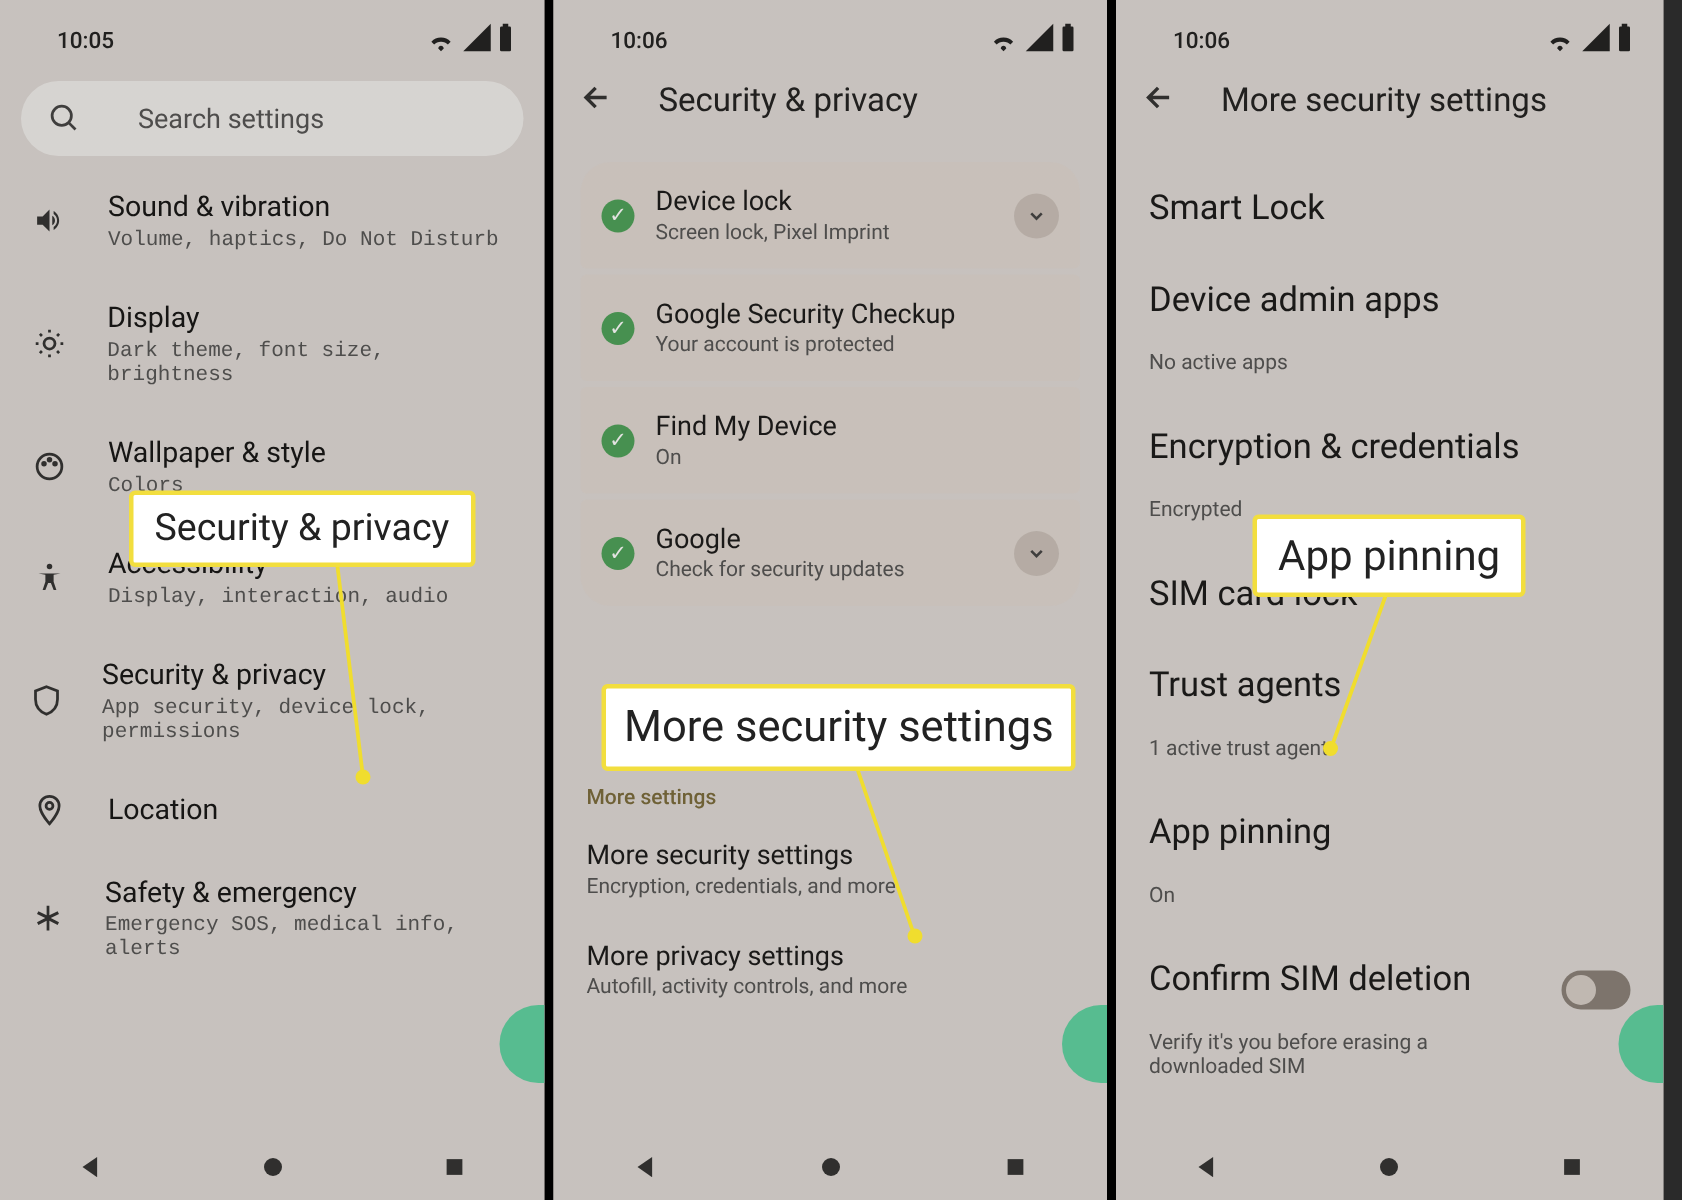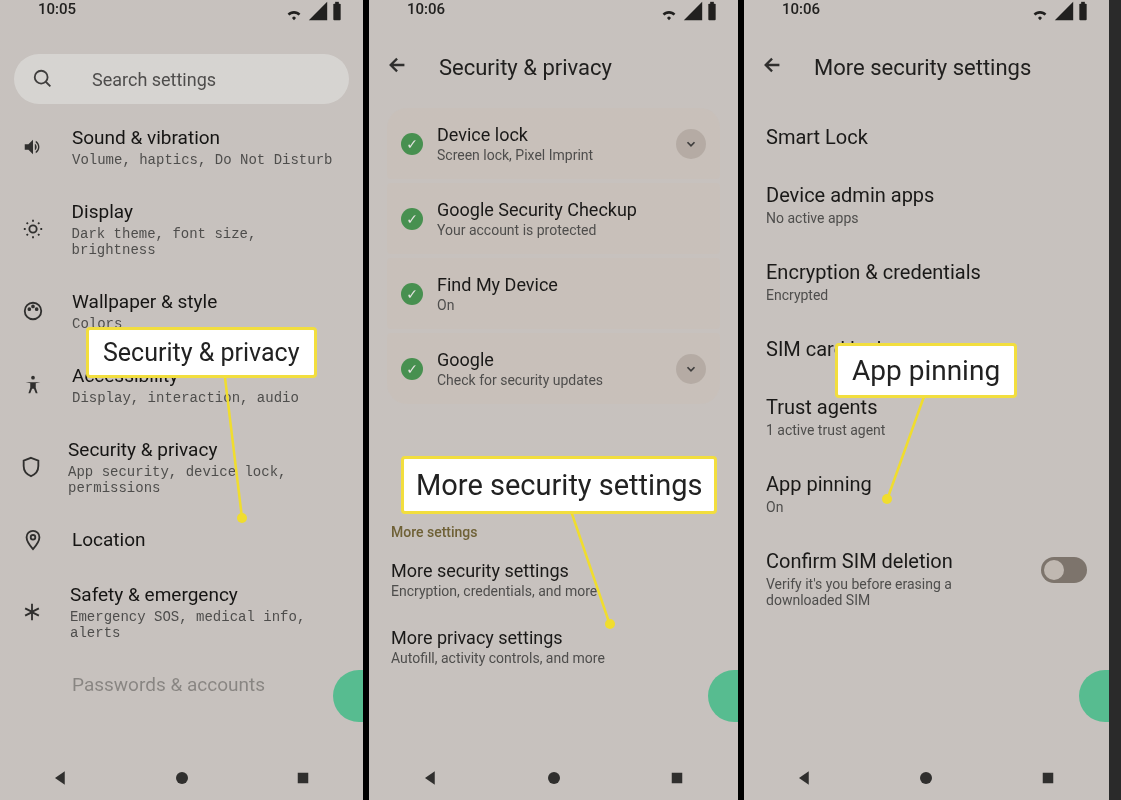--- a/index.html
+++ b/index.html
@@ -25,7 +25,7 @@
     height: 36px;
     display: flex;
     justify-content: space-between;
-    align-items: flex-start;
+    align-items: flex-end;
     padding: 0 20px 0 38px;
     font-size: 15px;
     font-weight: 500;

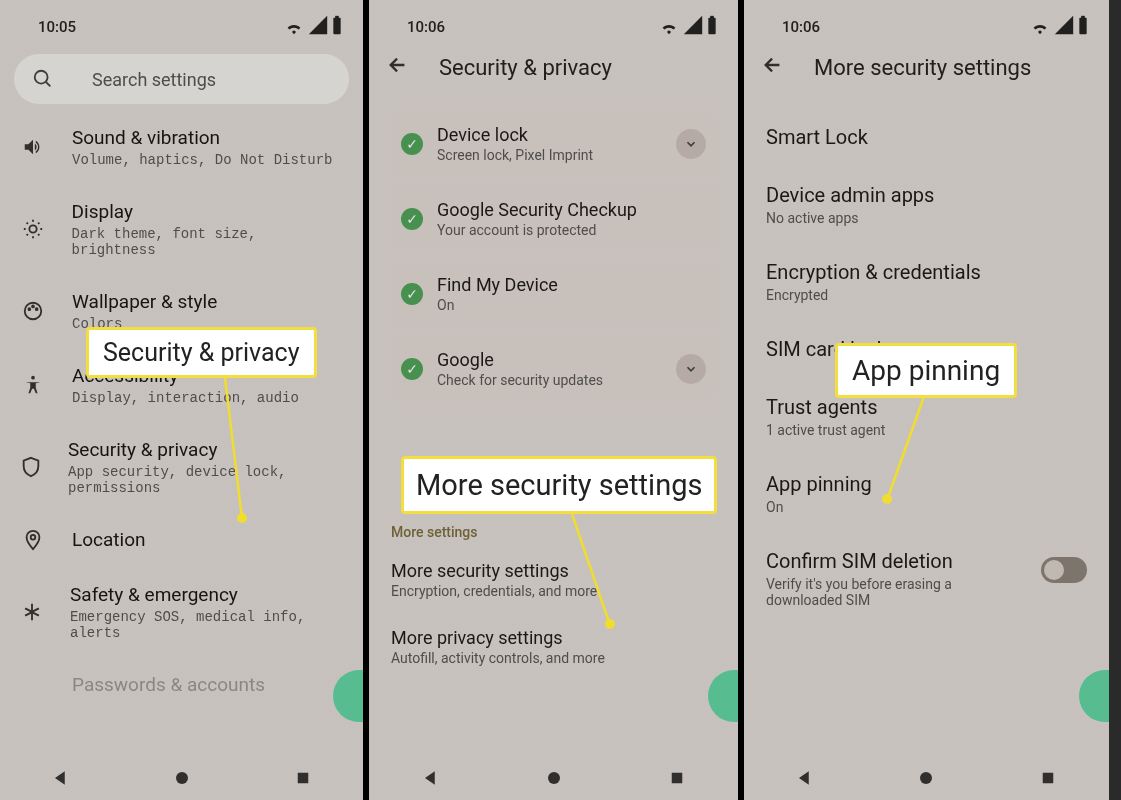--- a/index.html
+++ b/index.html
@@ -99,7 +99,7 @@
 
   
   .row3 { padding: 17px 22px; }
-  .row3 .r1 { font-size:20px; color:#1a1a1a; }
+  .row3 .r1 { font-size:23px; color:#1a1a1a; }
   .row3 .r2 { font-size:14px; color:#555; margin-top:3px; }
   .toggle-row { display:flex; align-items:flex-start; justify-content:space-between; }
   .toggle {

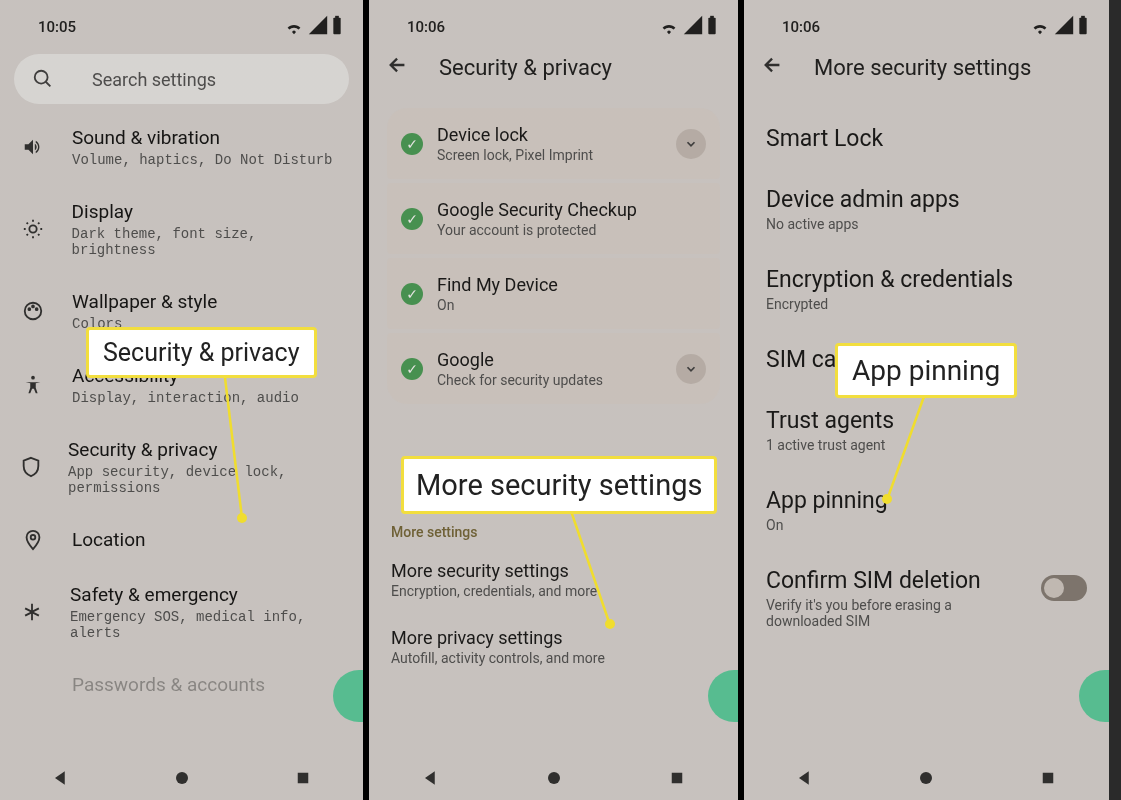--- a/index.html
+++ b/index.html
@@ -100,7 +100,7 @@
   
   .row3 { padding: 17px 22px; }
   .row3 .r1 { font-size:23px; color:#1a1a1a; }
-  .row3 .r2 { font-size:14px; color:#555; margin-top:3px; }
+  .row3 .r2 { font-size:14px; color:#555; margin-top:21px; }
   .toggle-row { display:flex; align-items:flex-start; justify-content:space-between; }
   .toggle {
     width: 46px; height: 26px; border-radius: 14px;

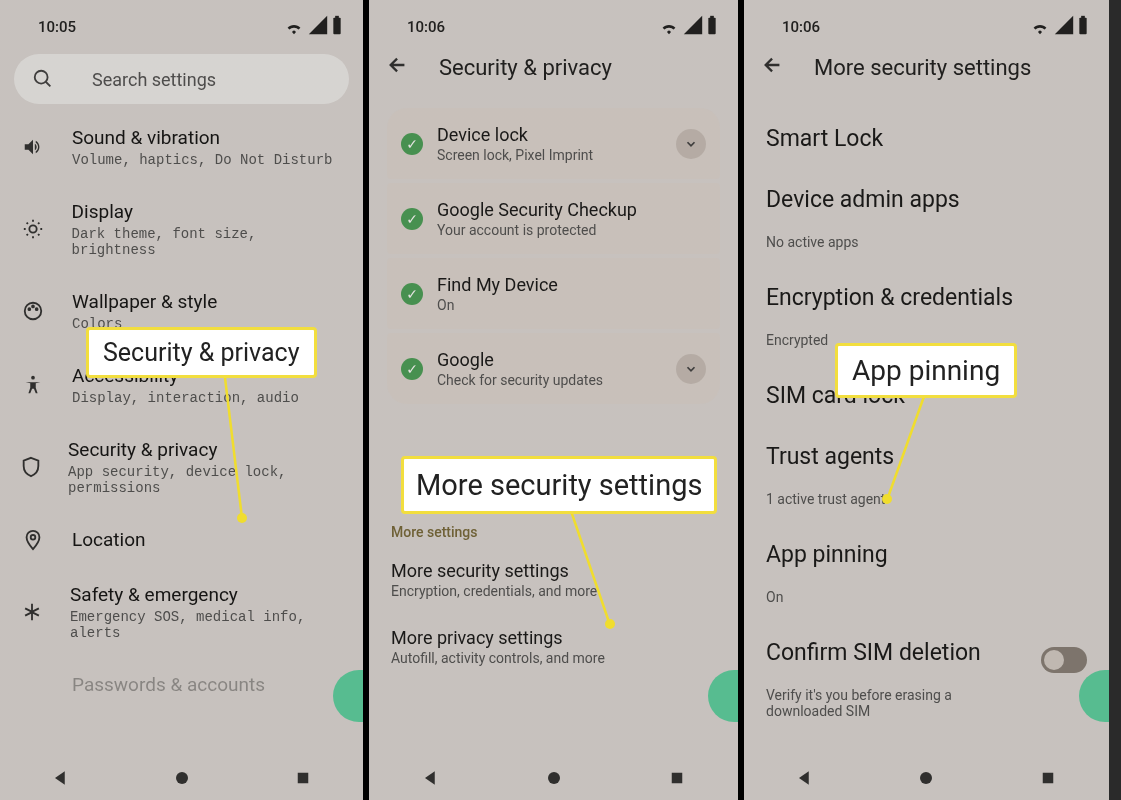--- a/index.html
+++ b/index.html
@@ -261,12 +261,6 @@
           <div class="t2">Emergency SOS, medical info, alerts</div>
         </div>
     </div>
-    <div class="row cutoff-row" style="padding-bottom:0; opacity:0.35;">
-      <span class="icon-slot"></span>
-      <div class="txt">
-          <div class="t1">Passwords &amp; accounts</div>
-        </div>
-    </div>
   </div>
 
   <div class="fab"></div>

